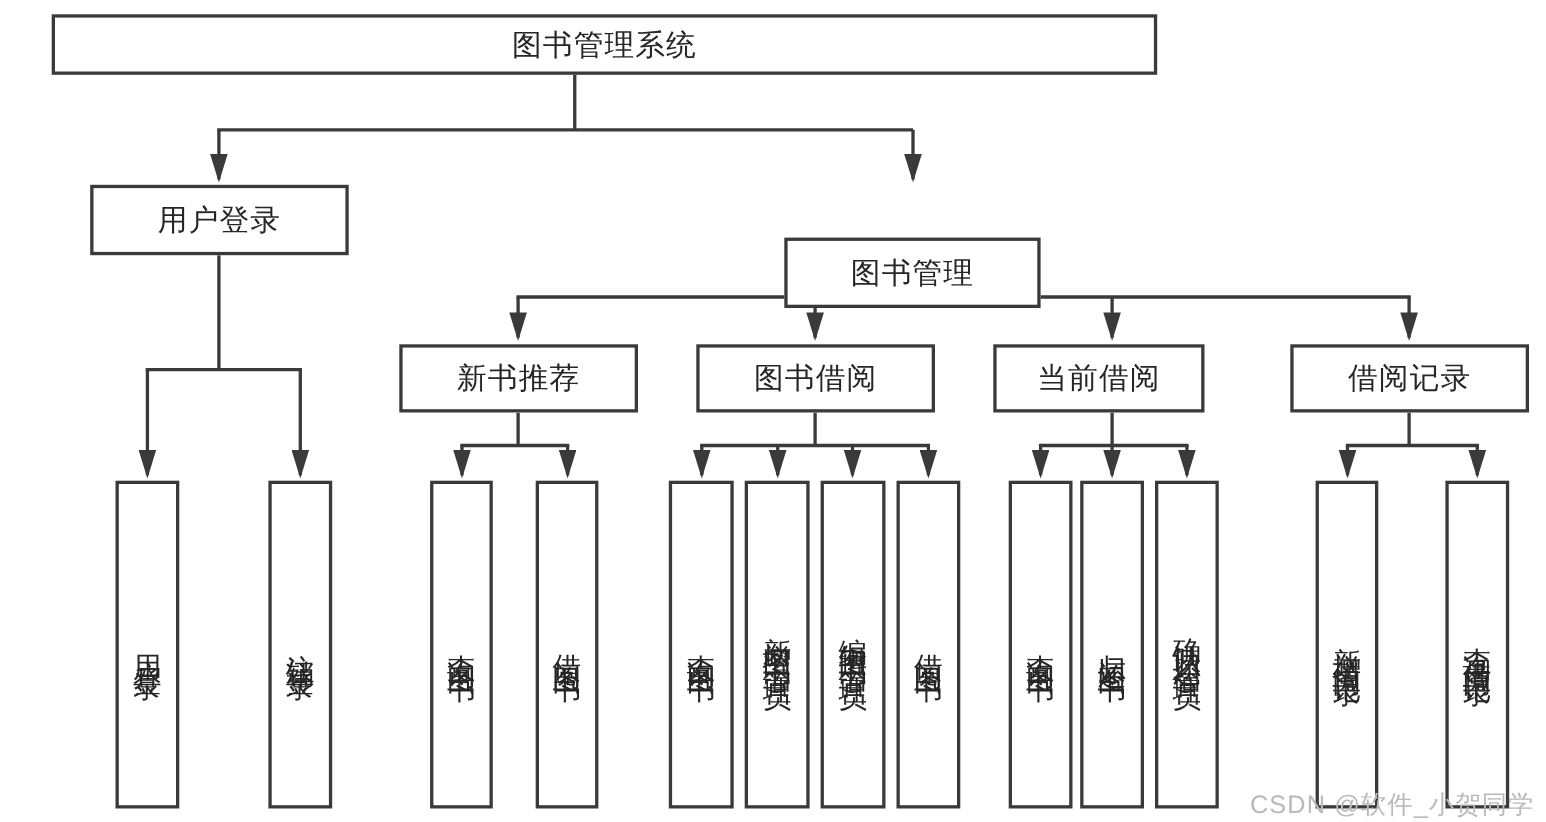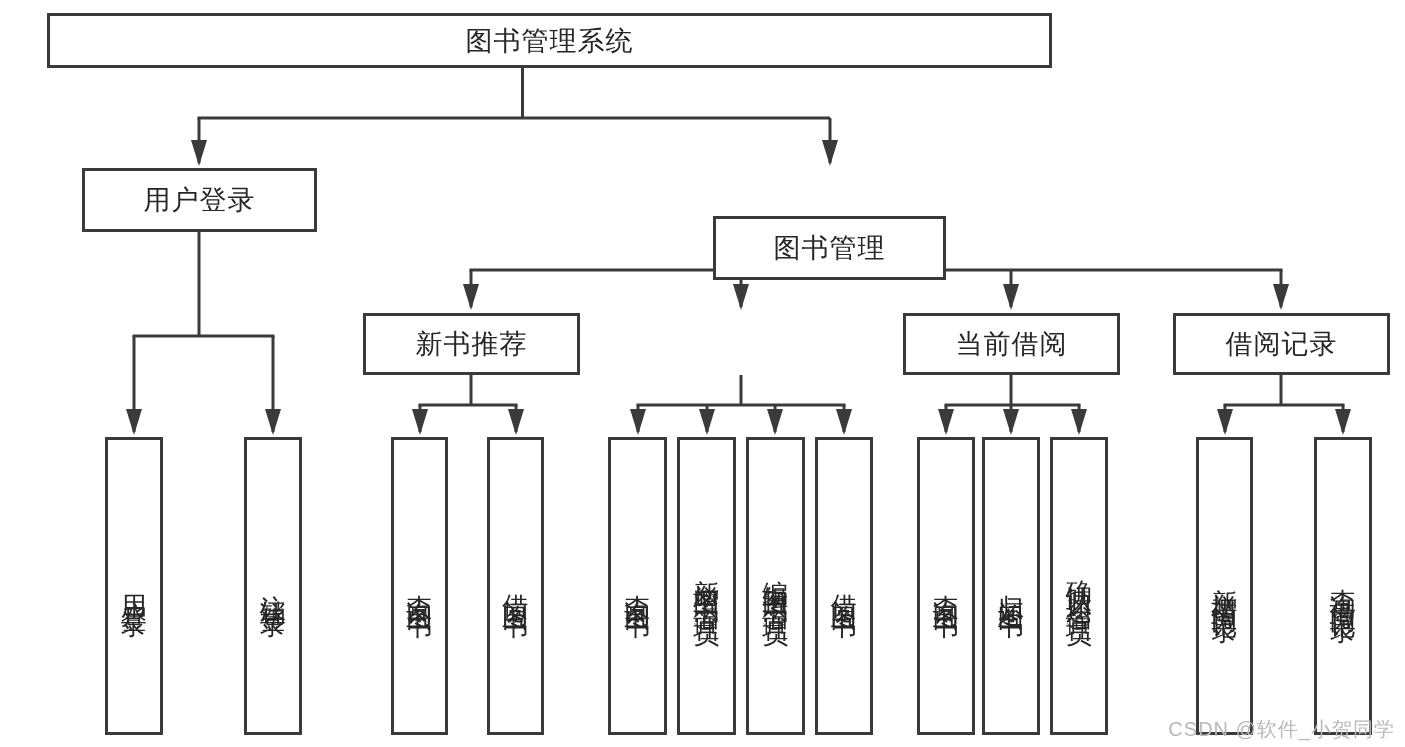--- a/index.html
+++ b/index.html
@@ -88,6 +88,7 @@
   <div class="node h-node" style="left:713px; top:168px; width:233px; height:64px;margin-top:48px;">图书管理</div>
 
   <div class="node h-node" style="left:363px; top:313px; width:217px; height:62px;">新书推荐</div>
+  <div class="node h-node" style="left:633px; top:313px; width:217px; height:62px;">图书借阅</div>
   <div class="node h-node" style="left:903px; top:313px; width:217px; height:62px;">当前借阅</div>
   <div class="node h-node" style="left:1173px; top:313px; width:217px; height:62px;">借阅记录</div>
 

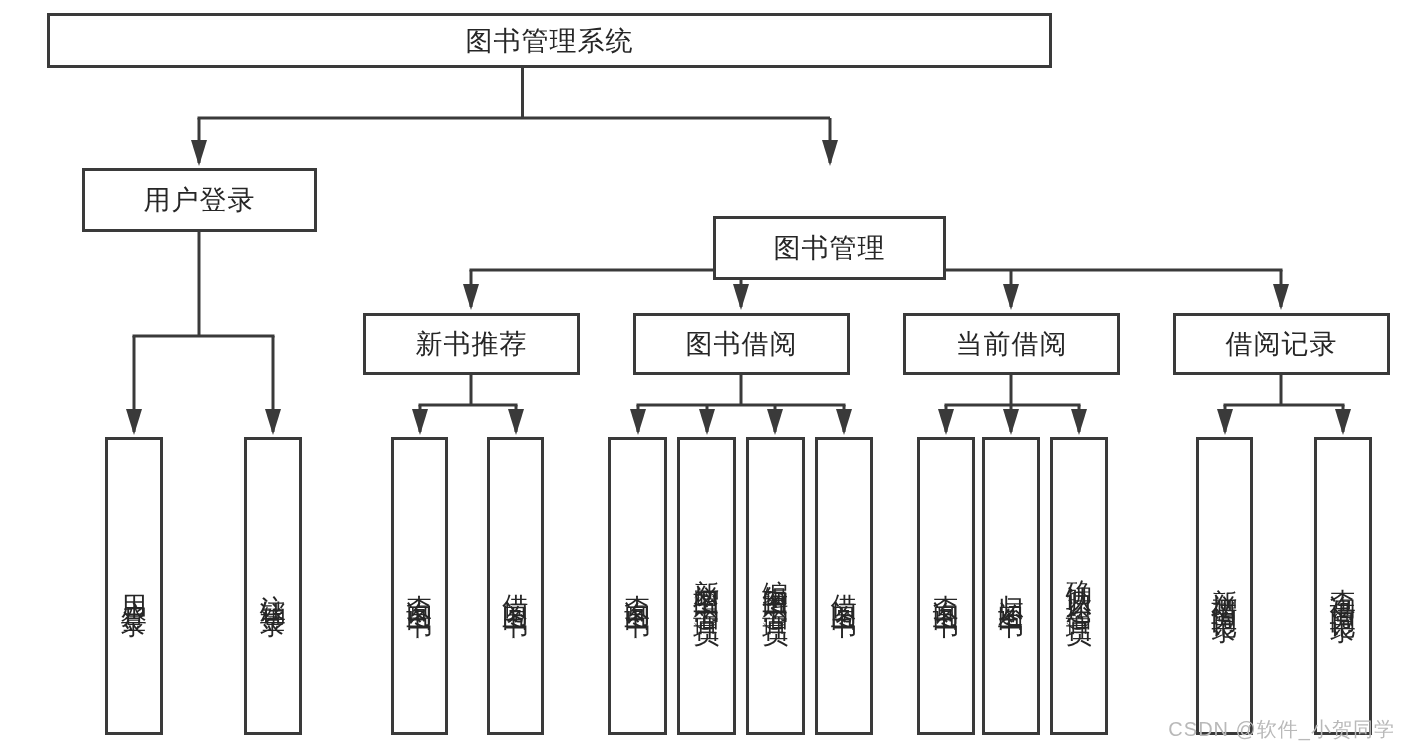--- a/index.html
+++ b/index.html
@@ -89,7 +89,7 @@
 
   <div class="node h-node" style="left:363px; top:313px; width:217px; height:62px;">新书推荐</div>
   <div class="node h-node" style="left:633px; top:313px; width:217px; height:62px;">图书借阅</div>
-  <div class="node h-node" style="left:903px; top:313px; width:217px; height:62px;">当前借阅</div>
+  <div class="node h-node" style="left:903px; top:313px; width:192px; height:62px;">当前借阅</div>
   <div class="node h-node" style="left:1173px; top:313px; width:217px; height:62px;">借阅记录</div>
 
   <div class="node v-node" style="left:105px; top:437px; width:58px; height:298px;">

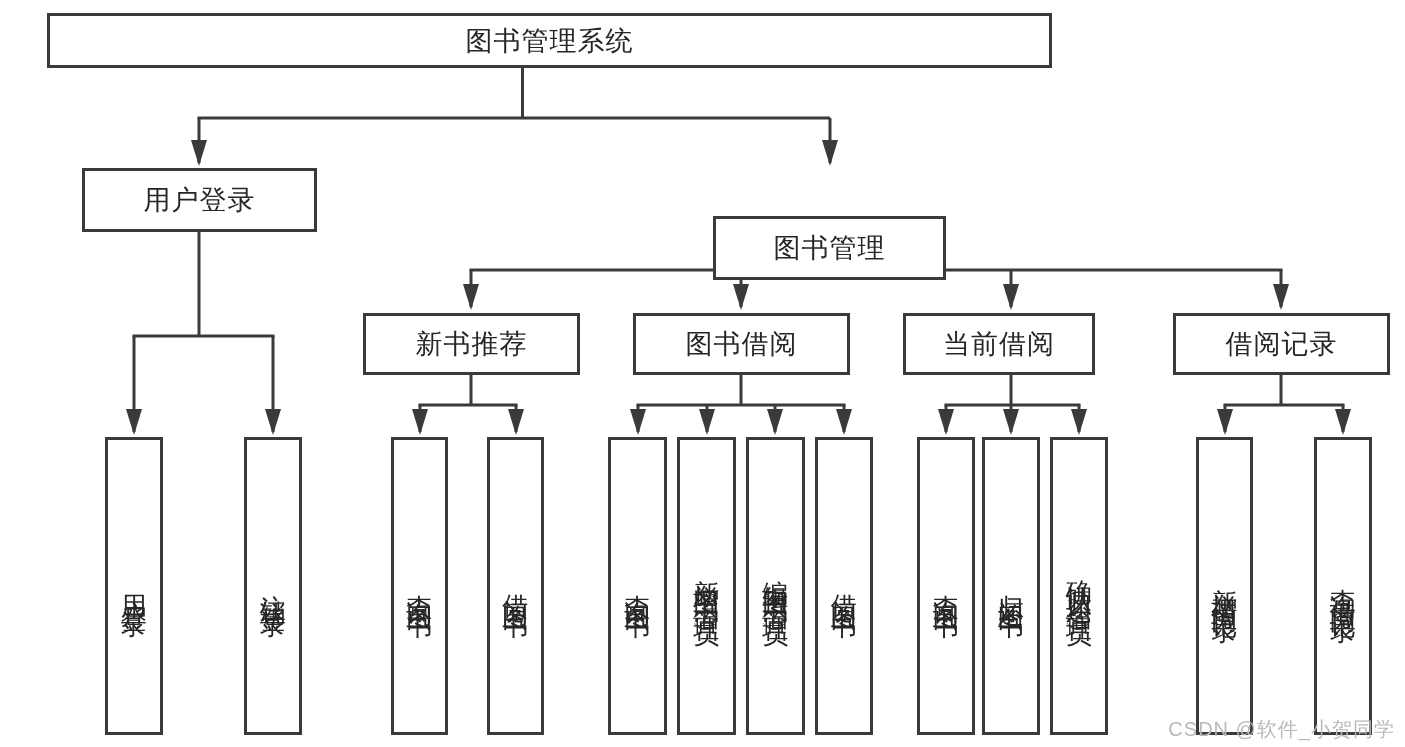--- a/index.html
+++ b/index.html
@@ -22,7 +22,7 @@
   }
   .watermark {
     position:absolute; top:716px; right:10px;
-    font-size:20px; color:#b9b9b9; letter-spacing:1px;
+    font-size:23px; color:#b9b9b9; letter-spacing:1px;
     white-space:nowrap;
     text-align:center;
   }

